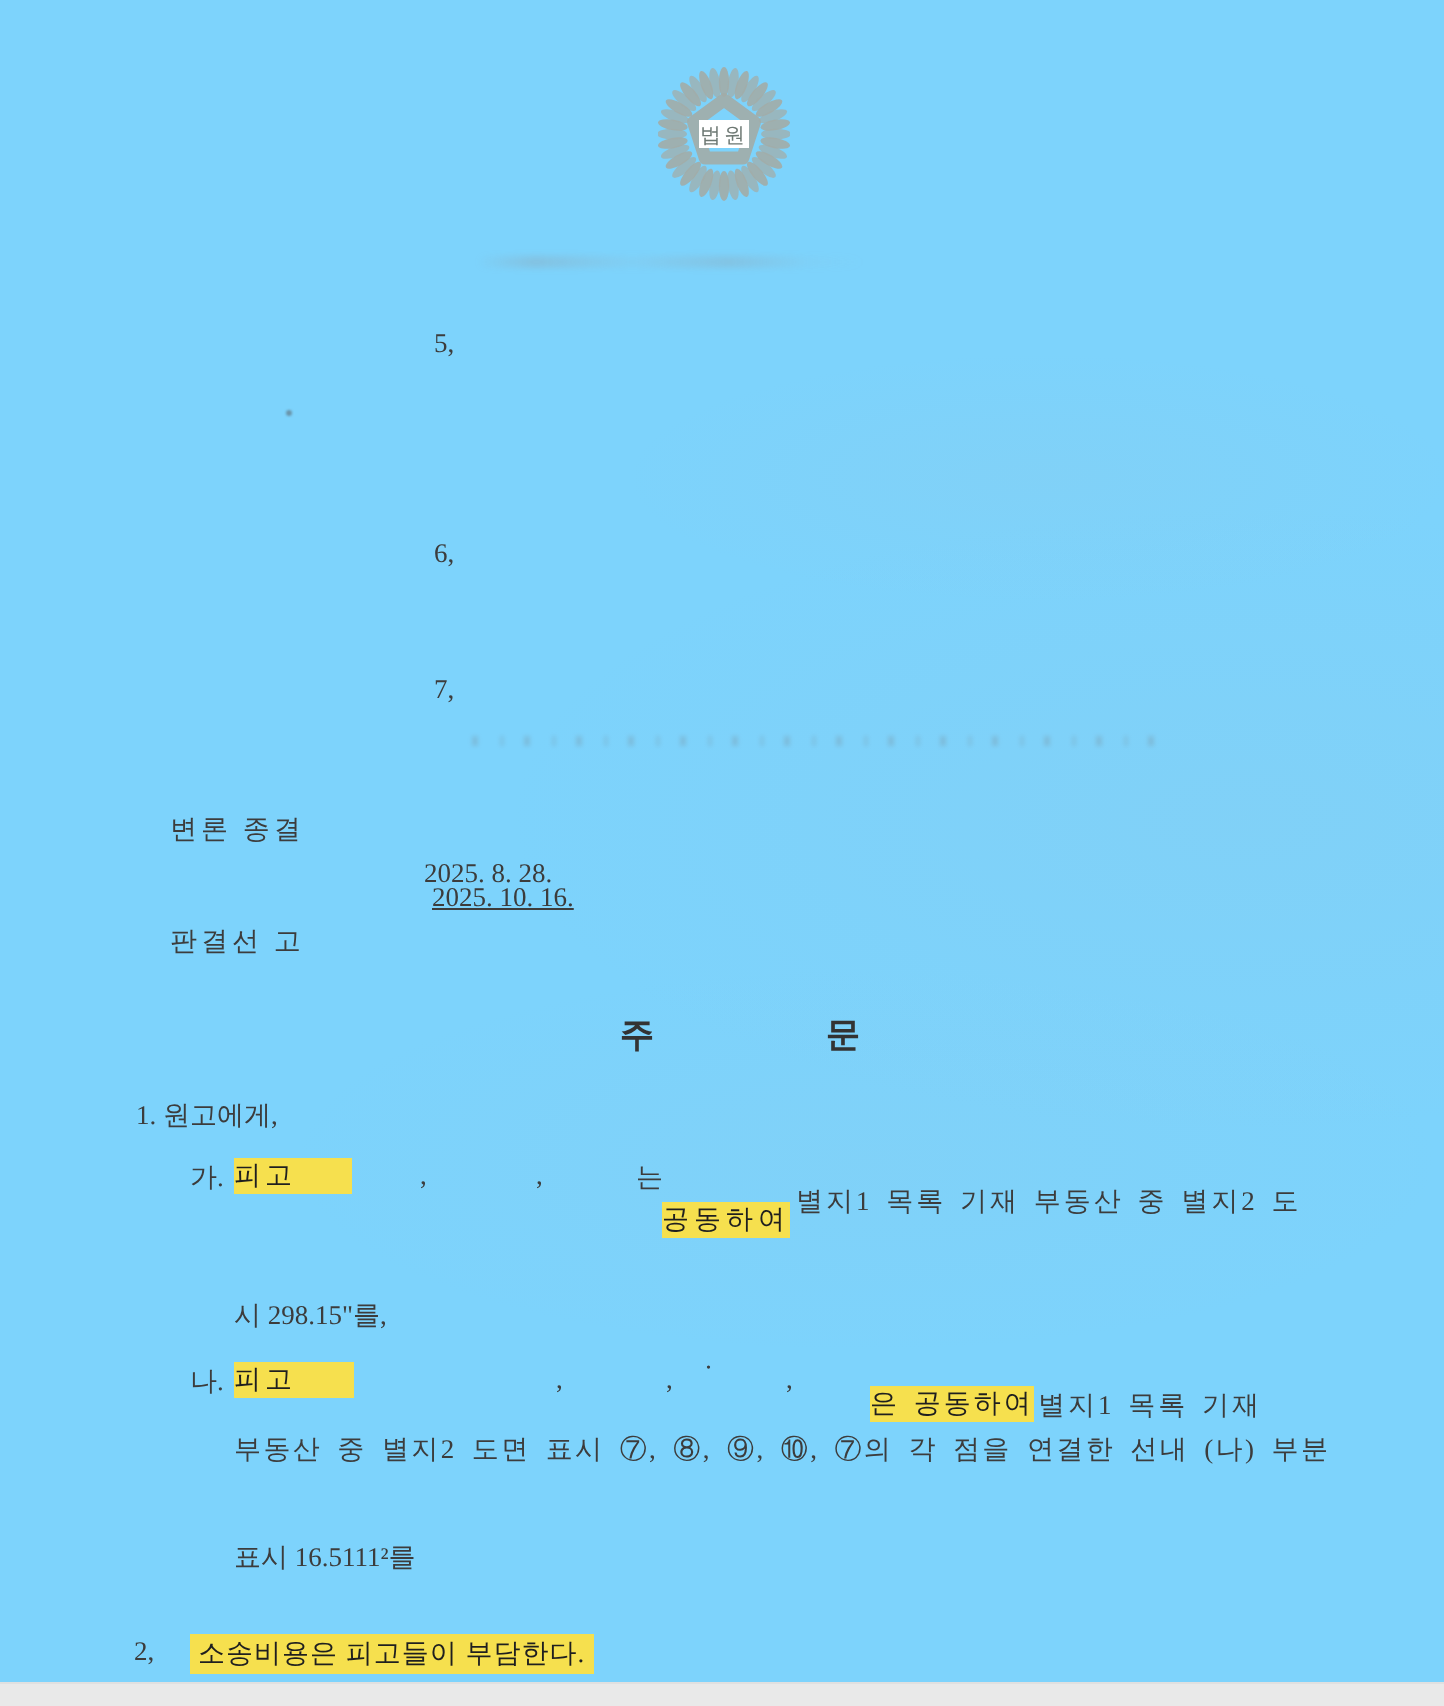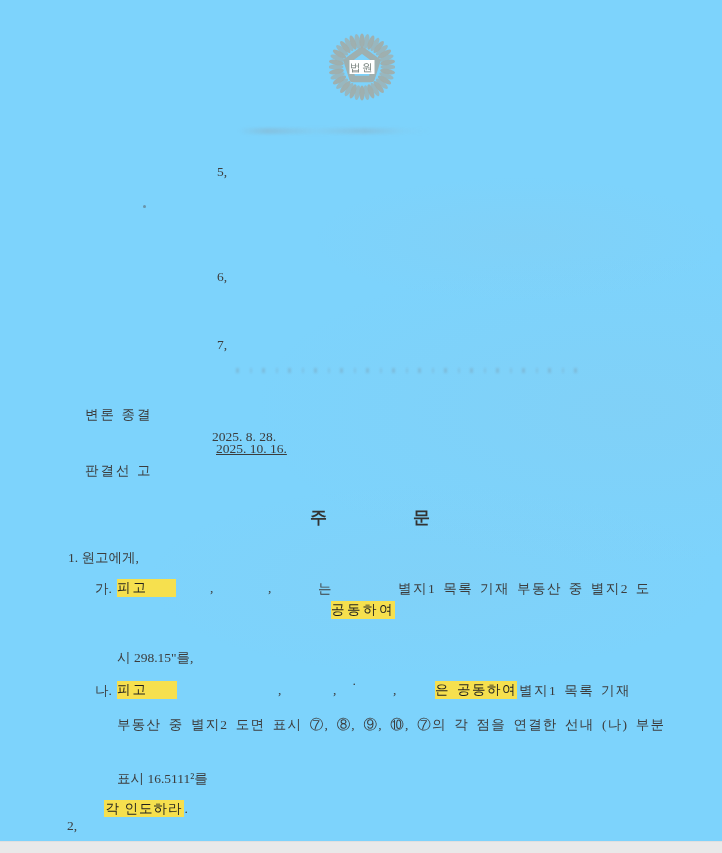--- a/index.html
+++ b/index.html
@@ -23,7 +23,7 @@
   .heading{display:flex;justify-content:space-between;font-size:17px;color:#333;font-weight:600;}
   .ls08{letter-spacing:.8px;word-spacing:2px;}
   .ls12{letter-spacing:1.2px;word-spacing:3px;}
-  .ls15{letter-spacing:1.5px;word-spacing:2px;}
+  .ls15{letter-spacing:1.5px;word-spacing:2px;margin-top:12px;}
   .ls25{letter-spacing:2.5px;}
   .smudge1{
     height:6px;border-radius:3px;filter:blur(1.6px);opacity:.55;

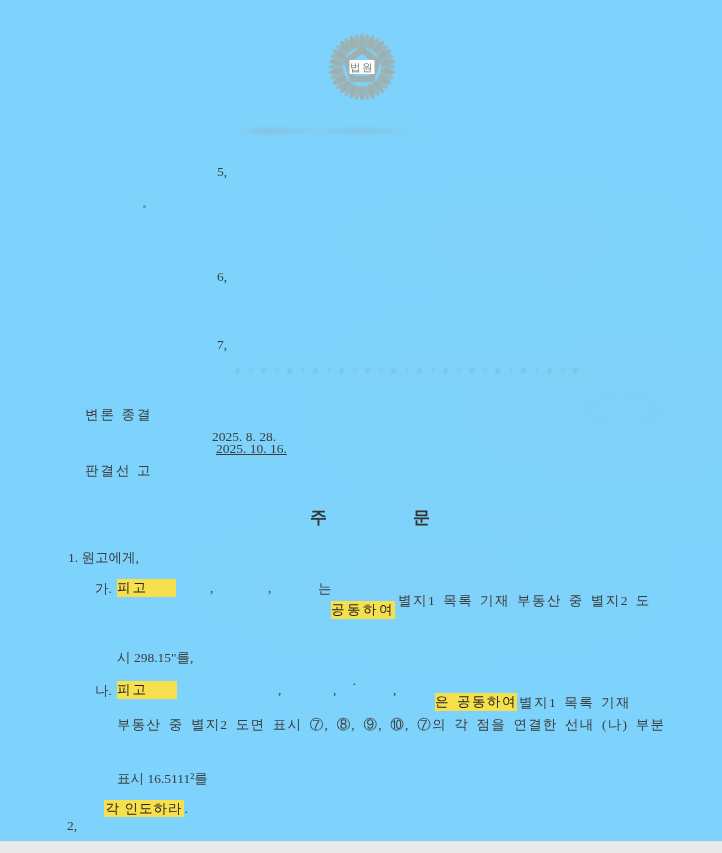--- a/index.html
+++ b/index.html
@@ -134,9 +134,6 @@
   <div class="abs ls12" style="left:117px;top:716px;">부동산 중 별지2 도면 표시 ⑦, ⑧, ⑨, ⑩, ⑦의 각 점을 연결한 선내 (나) 부분</div>
   <div class="abs" style="left:117px;top:770px;">표시 16.5111²를</div>
 
-  <div class="abs" style="left:90px;top:784px;">
-    <span class="hl" style="letter-spacing:1px;padding:1px 2px;">각 인도하라</span><span>.</span>
-  </div>
 
   <div class="abs" style="left:67px;top:818px;">2,</div>
 

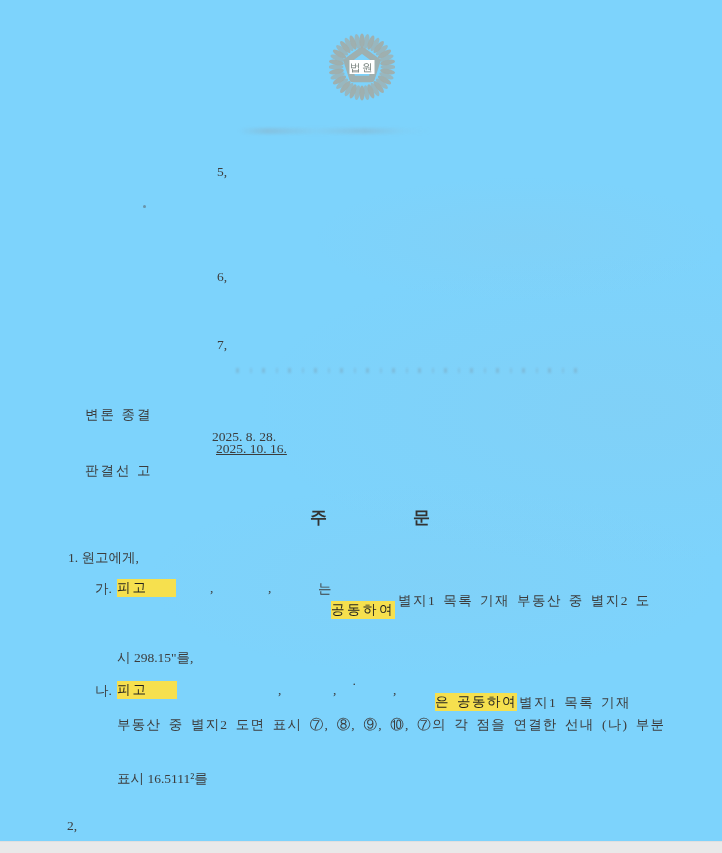--- a/index.html
+++ b/index.html
@@ -136,6 +136,7 @@
 
 
   <div class="abs" style="left:67px;top:818px;">2,</div>
+  <span class="abs hl" style="left:95px;top:817px;letter-spacing:.5px;padding:1px 4px;">소송비용은 피고들이 부담한다.</span>
 
   <div class="footer-strip"></div>
 </div>

